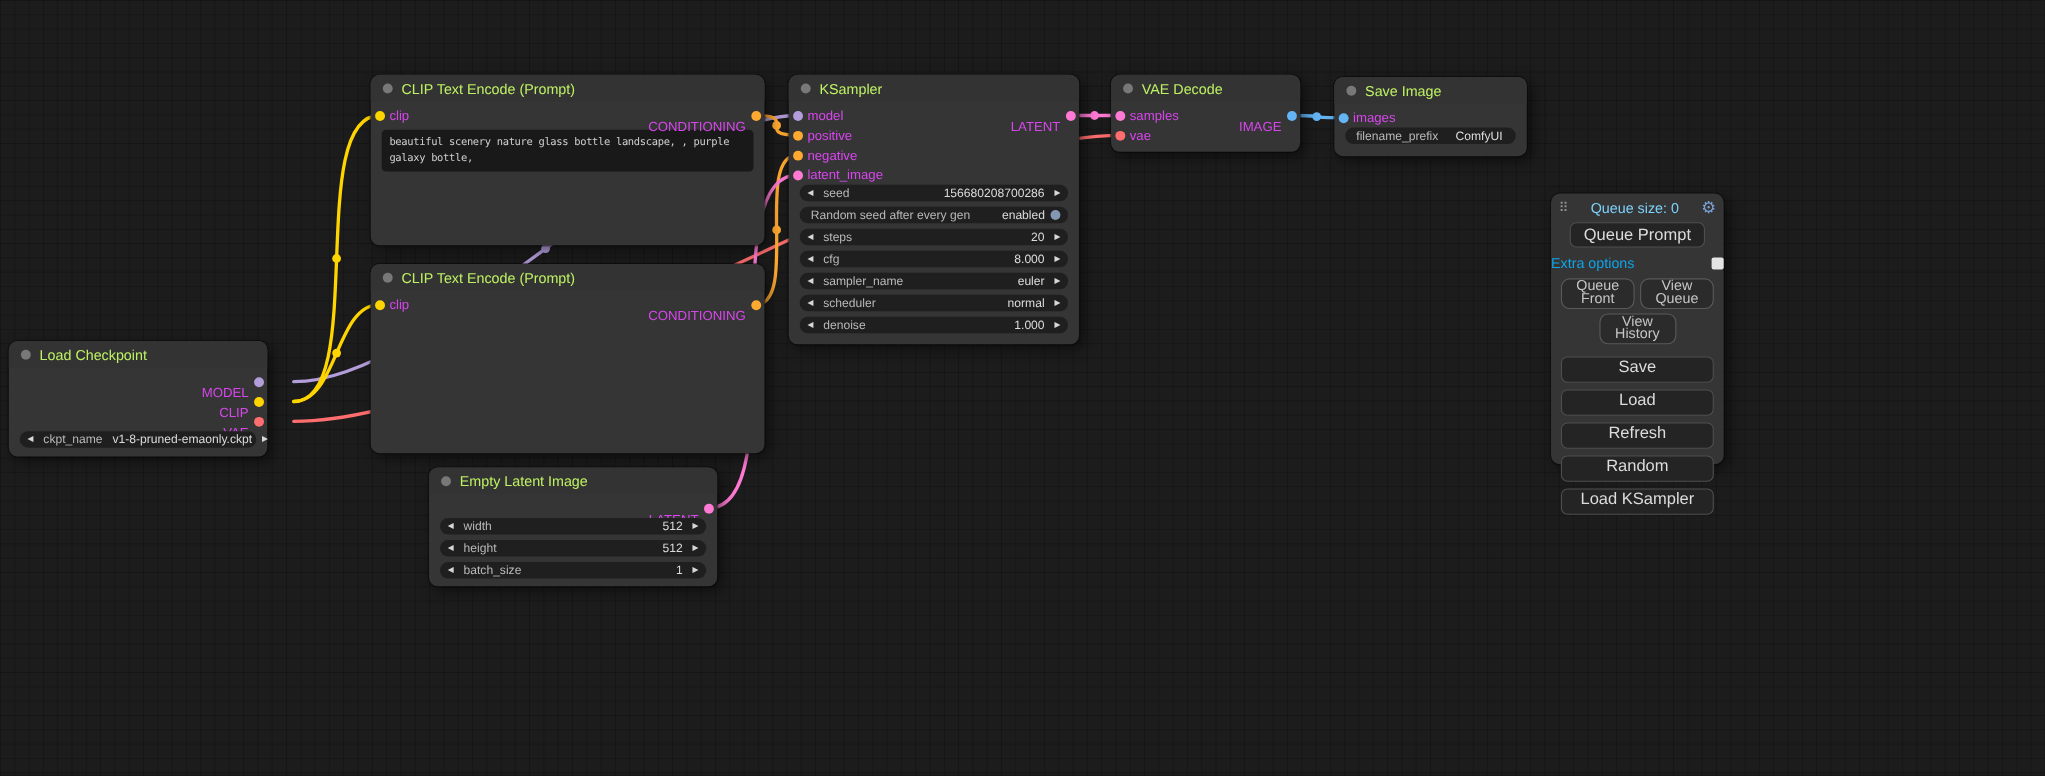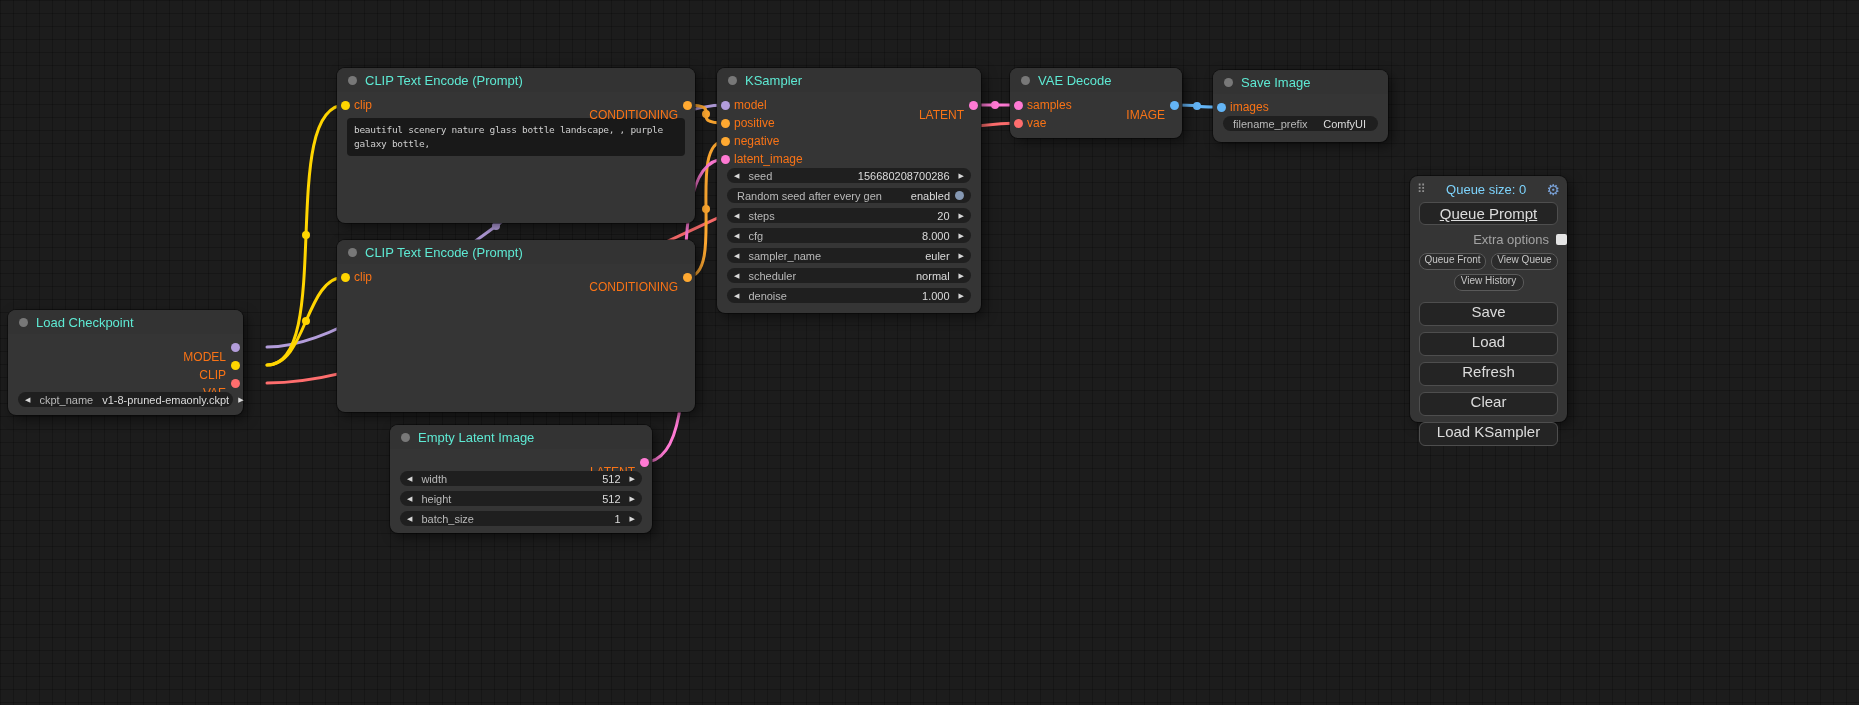--- a/index.html
+++ b/index.html
@@ -22,7 +22,7 @@
   }
   .node-title { height: 24px; display: flex; align-items: center; gap: 8px; padding: 0 11px; background: #333333; border-radius: 8px 8px 0 0; }
   .title-dot { width: 9px; height: 9px; border-radius: 50%; background: #787878; flex: 0 0 auto; }
-  .title-text { font-size: 13px; color: #5eead4; white-space: nowrap; }
+  .title-text { font-size: 13px; color: #bef264; white-space: nowrap; }
   .node-body { padding-top: 4px; position: relative; }
   .node.col { display: flex; flex-direction: column; }
   .node.col .node-body { flex: 1; display: flex; flex-direction: column; }

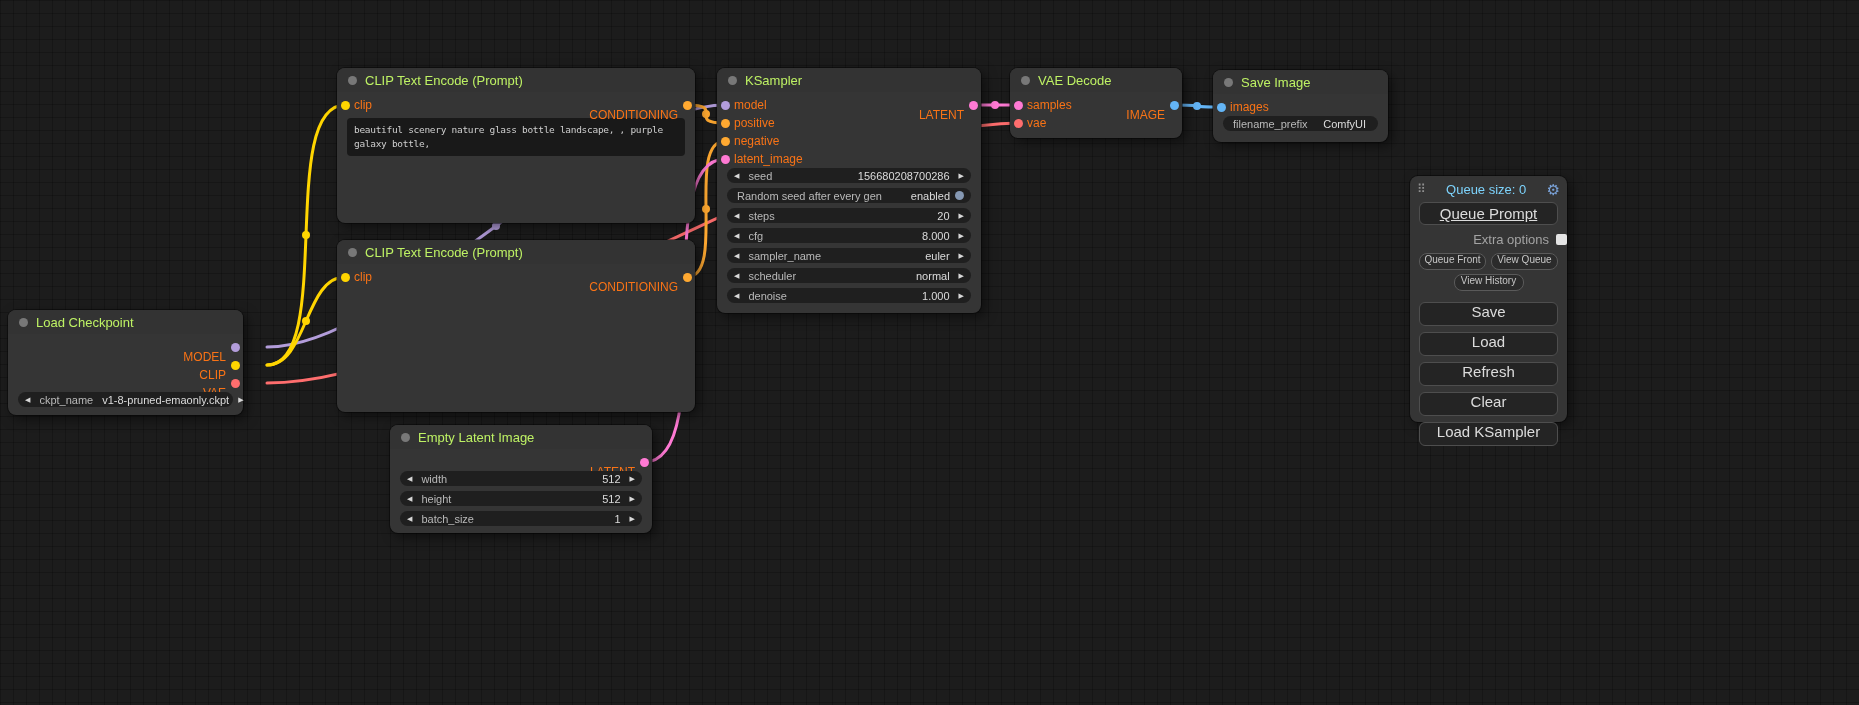--- a/index.html
+++ b/index.html
@@ -27,7 +27,7 @@
   .node.col { display: flex; flex-direction: column; }
   .node.col .node-body { flex: 1; display: flex; flex-direction: column; }
 
-  .slot-row { position: relative; height: 18px; font-size: 12px; color: #f97316; }
+  .slot-row { position: relative; height: 18px; font-size: 12px; color: #d946ef; }
   .lbl { position: absolute; top: 50%; transform: translateY(-50%); white-space: nowrap; }
   .lbl.in { left: 17px; }
   .lbl.out { right: 17px; margin-top: 10px; }

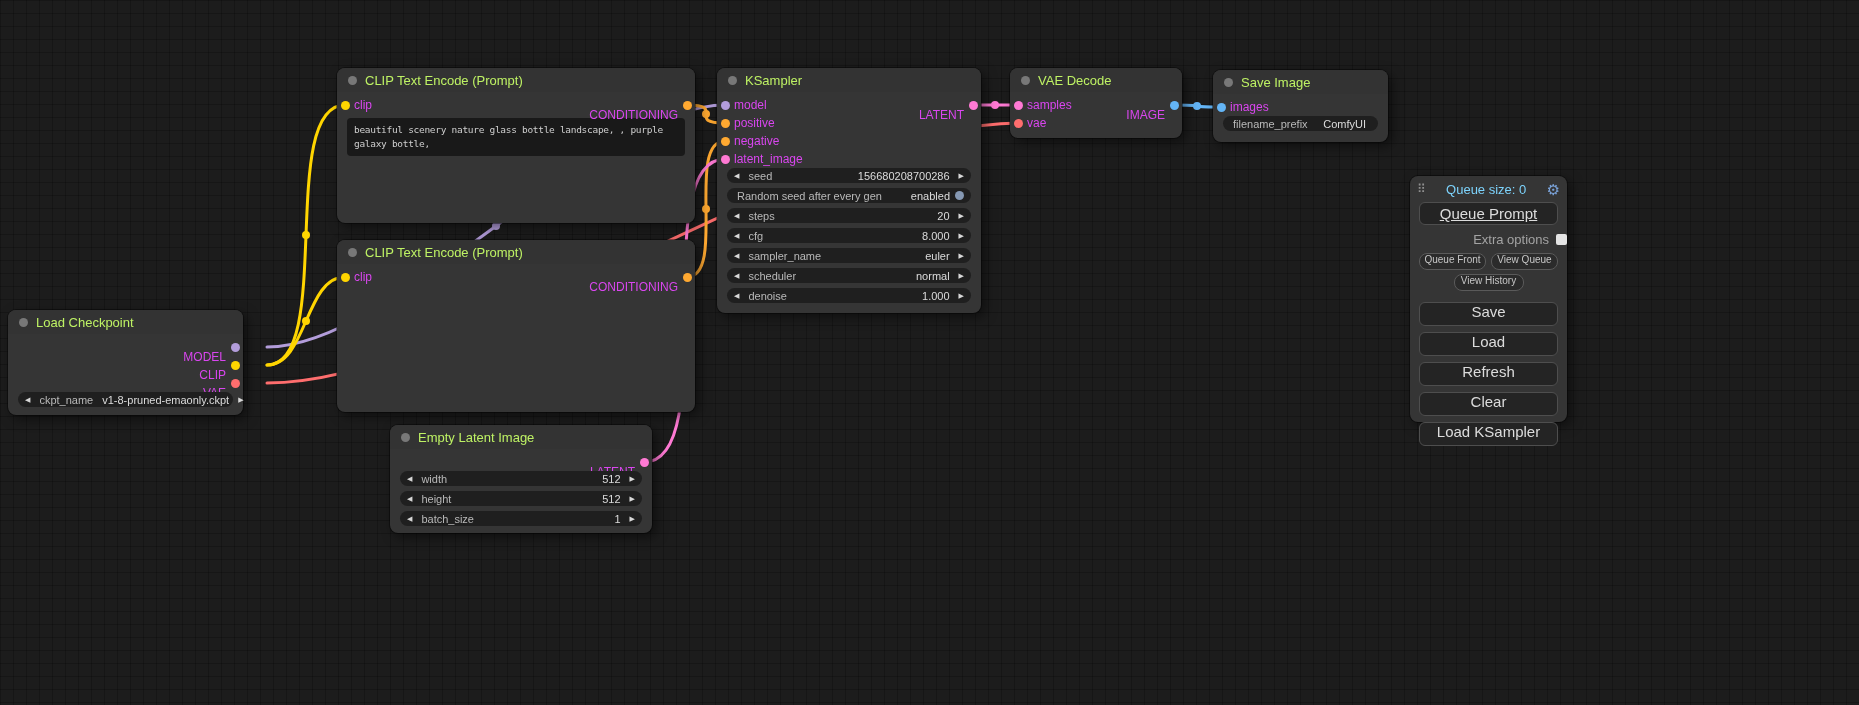--- a/index.html
+++ b/index.html
@@ -68,7 +68,7 @@
   .qp-title { flex: 1; text-align: center; font-size: 13px; color: #7dd3fc; }
   .gear { color: #7aa2d8; font-size: 15px; line-height: 1; cursor: pointer; }
   .btn { background: #242424; border: 1px solid #4e4e4e; border-radius: 6px; text-align: center; color: #dcdcdc; cursor: pointer; }
-  .qp-main { width: 139px; height: 23px; line-height: 21px; margin: 2px auto 3px; font-size: 15px; text-decoration: underline; }
+  .qp-main { width: 123px; height: 23px; line-height: 21px; margin: 2px auto 3px; font-size: 15px; }
   .extra-row { display: flex; align-items: center; justify-content: flex-end; gap: 7px; margin-top: 7px; font-size: 13px; color: #a3a3a3; padding-left: 28px; }
   .checkbox { width: 11px; height: 11px; background: #e4e4e4; border-radius: 2px; cursor: pointer; }
   .sm-row { display: flex; gap: 5px; margin: 6px 9px 0; }

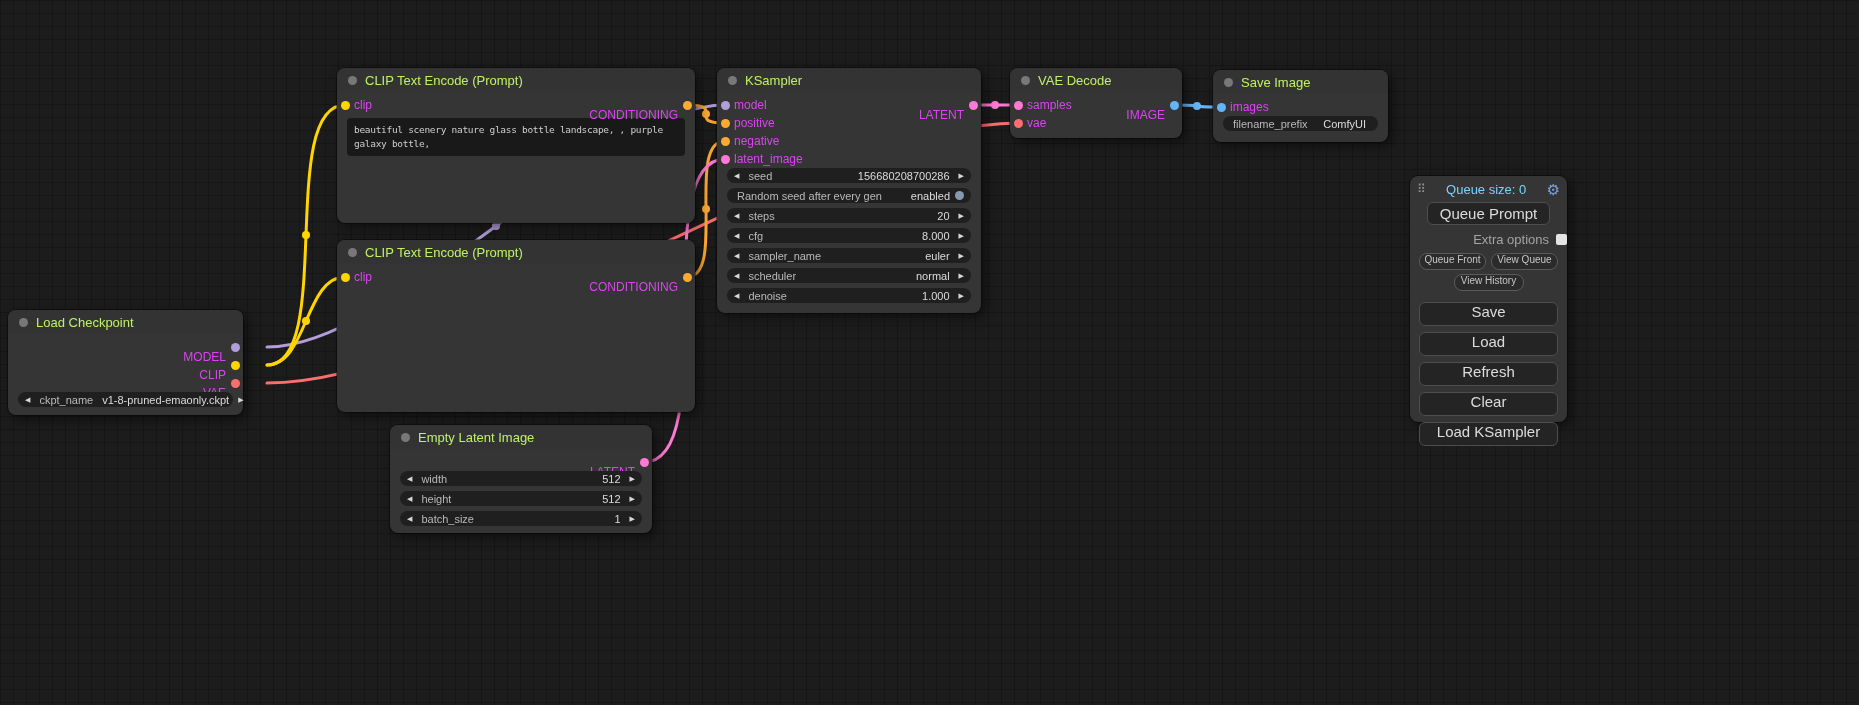--- a/index.html
+++ b/index.html
@@ -69,7 +69,7 @@
   .gear { color: #7aa2d8; font-size: 15px; line-height: 1; cursor: pointer; }
   .btn { background: #242424; border: 1px solid #4e4e4e; border-radius: 6px; text-align: center; color: #dcdcdc; cursor: pointer; }
   .qp-main { width: 123px; height: 23px; line-height: 21px; margin: 2px auto 3px; font-size: 15px; }
-  .extra-row { display: flex; align-items: center; justify-content: flex-end; gap: 7px; margin-top: 7px; font-size: 13px; color: #a3a3a3; padding-left: 28px; }
+  .extra-row { display: flex; align-items: center; justify-content: space-between; gap: 7px; margin-top: 7px; font-size: 13px; color: #0ea5e9; }
   .checkbox { width: 11px; height: 11px; background: #e4e4e4; border-radius: 2px; cursor: pointer; }
   .sm-row { display: flex; gap: 5px; margin: 6px 9px 0; }
   .btn-sm { flex: 1; height: 17px; line-height: 11px; font-size: 10px; border-radius: 8px; background: #2b2b2b; border: 1px solid #5a5a5a; color: #c6c6c6; }

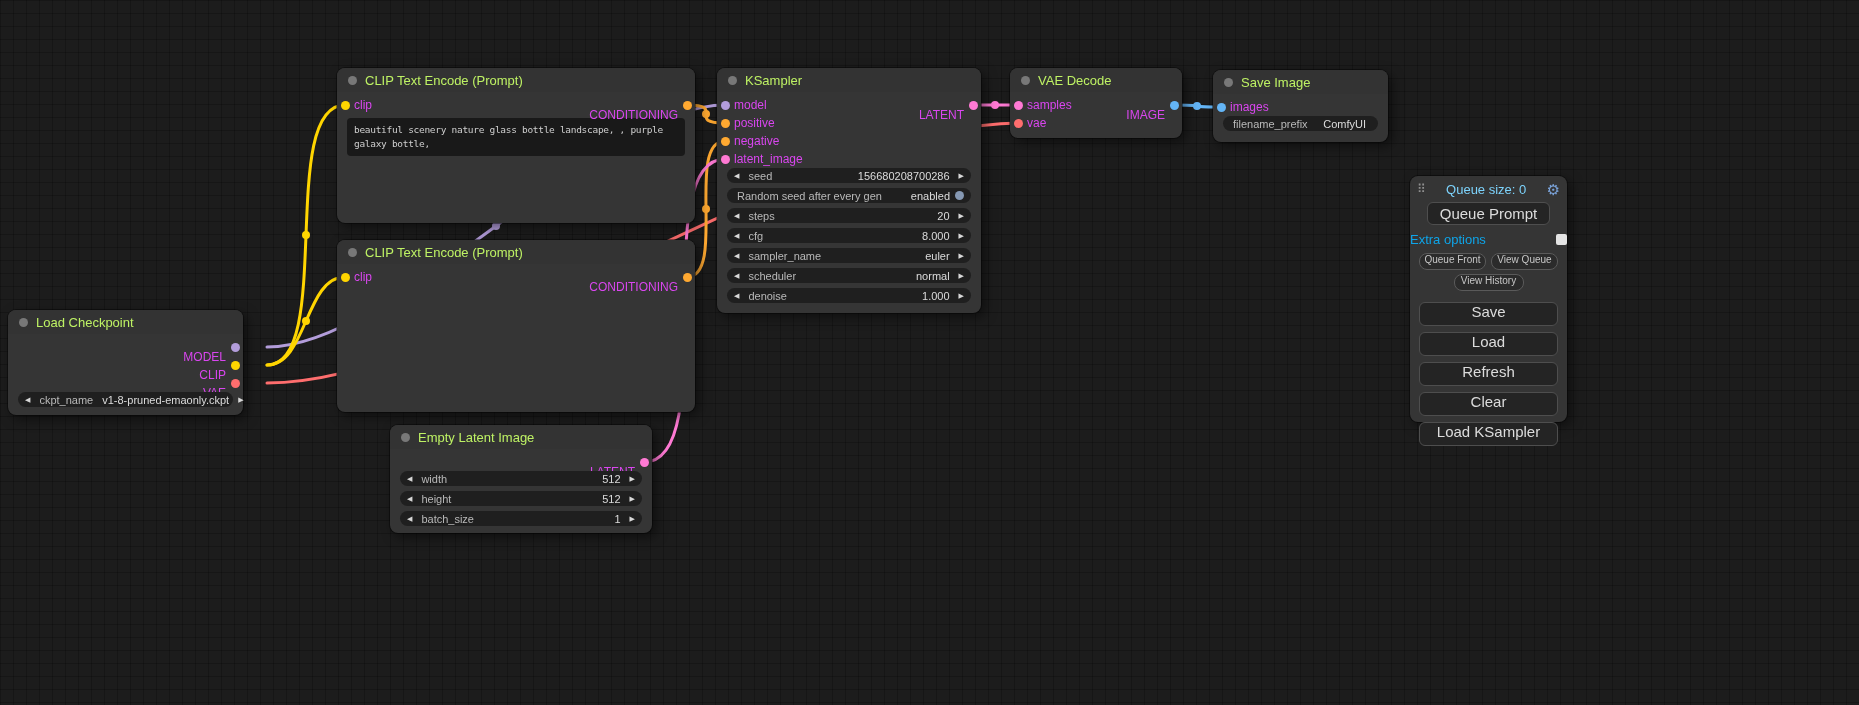--- a/index.html
+++ b/index.html
@@ -72,7 +72,7 @@
   .extra-row { display: flex; align-items: center; justify-content: space-between; gap: 7px; margin-top: 7px; font-size: 13px; color: #0ea5e9; }
   .checkbox { width: 11px; height: 11px; background: #e4e4e4; border-radius: 2px; cursor: pointer; }
   .sm-row { display: flex; gap: 5px; margin: 6px 9px 0; }
-  .btn-sm { flex: 1; height: 17px; line-height: 11px; font-size: 10px; border-radius: 8px; background: #2b2b2b; border: 1px solid #5a5a5a; color: #c6c6c6; }
+  .btn-sm { flex: 1; height: 28px; line-height: 11px; font-size: 13px; border-radius: 8px; background: #2b2b2b; border: 1px solid #5a5a5a; color: #c6c6c6; }
   .vh { width: 70px; margin: 4px auto 0; flex: none; }
   .btn-lg { width: 139px; height: 24px; line-height: 18px; margin: 6px auto 0; font-size: 15px; }
   .btn-lg.first { margin-top: 11px; }

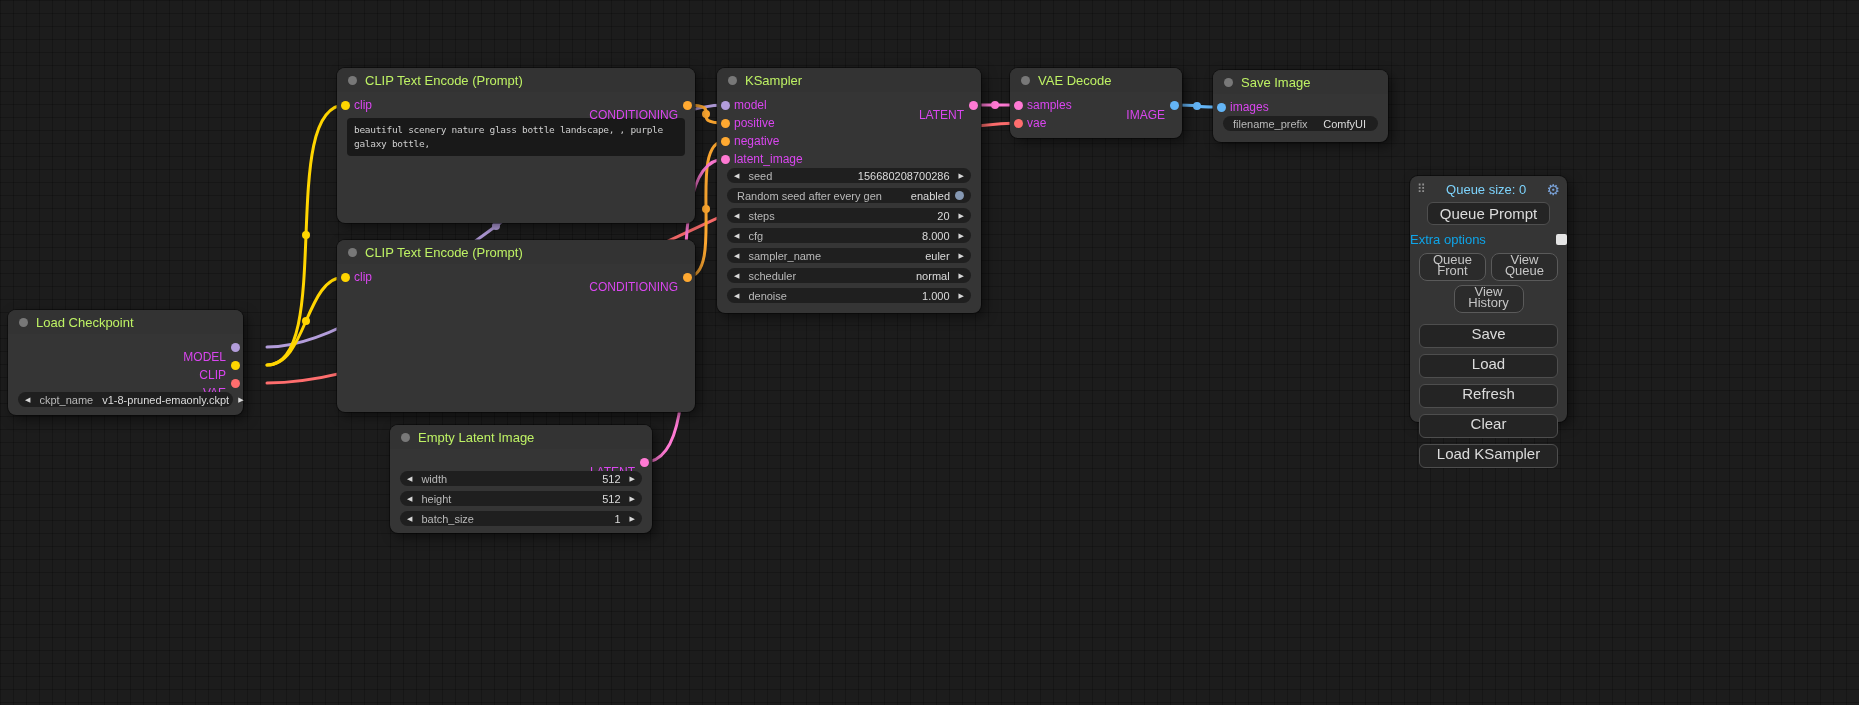--- a/index.html
+++ b/index.html
@@ -319,7 +319,7 @@
     <div class="btn btn-lg first">Save</div>
     <div class="btn btn-lg">Load</div>
     <div class="btn btn-lg">Refresh</div>
-    <div class="btn btn-lg">Clear</div>
+    <div class="btn btn-lg">Random</div>
     <div class="btn btn-lg">Load KSampler</div>
   </div>
 

